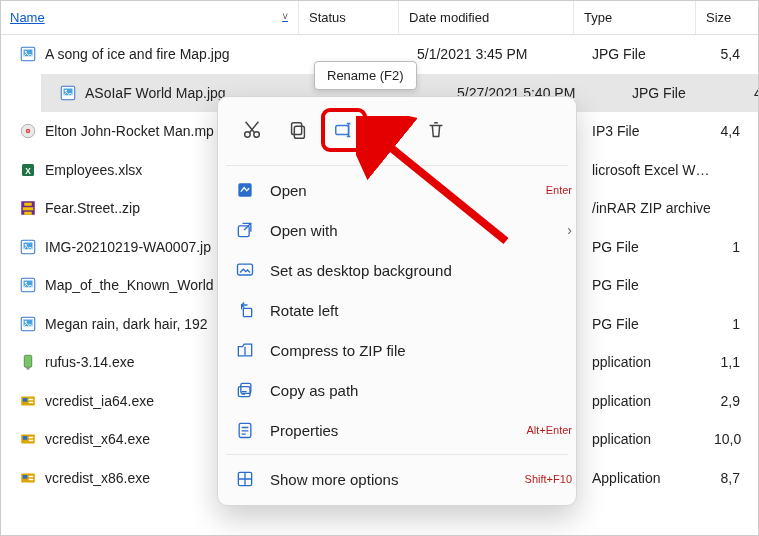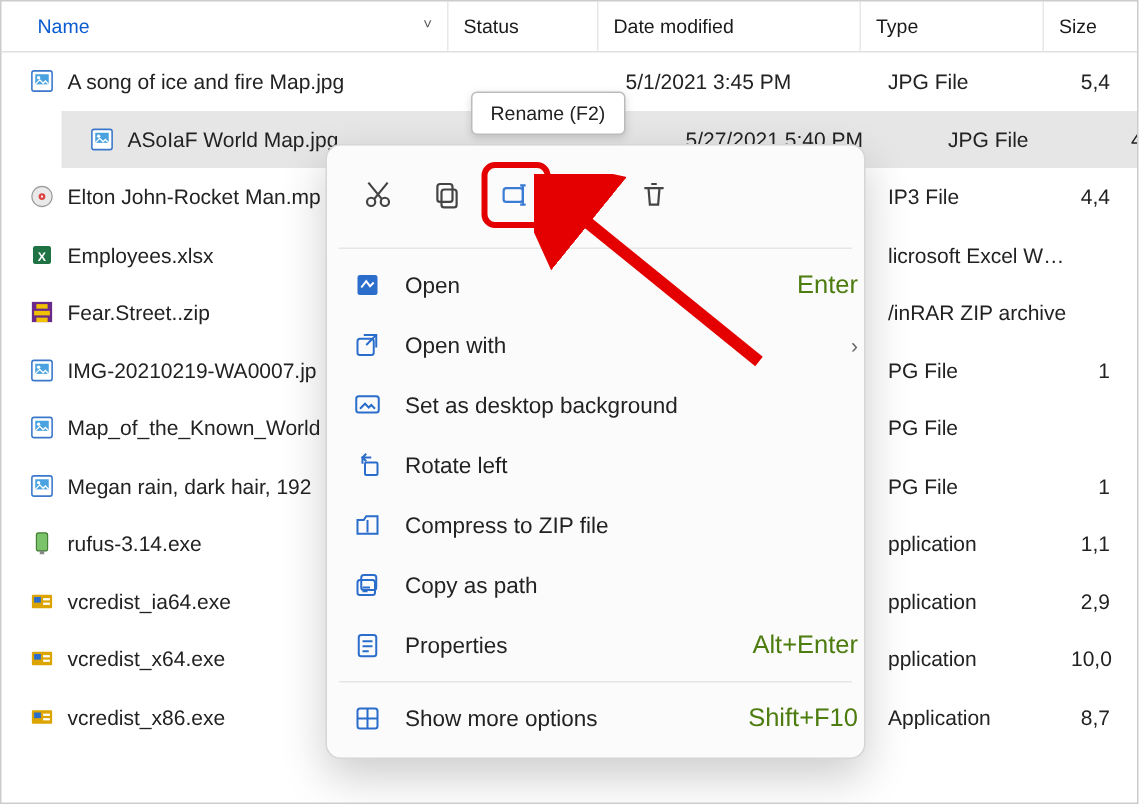--- a/index.html
+++ b/index.html
@@ -26,7 +26,7 @@
   }
   .header .col { padding: 0 10px; display:flex; align-items:center; height:100%; border-right:1px solid #e8e8e8; }
   .header .col:last-child{border-right:none;}
-  .header .col.name { flex:0 0 298px; color:#0a5bd0; padding-left:24px;}
+  .header .col.name { flex:0 0 298px; color:#0a5bd0; padding-left:9px;text-decoration:underline;}
   .header .col.status { flex:0 0 100px; }
   .header .col.date { flex:0 0 175px; }
   .header .col.type { flex:0 0 122px; }

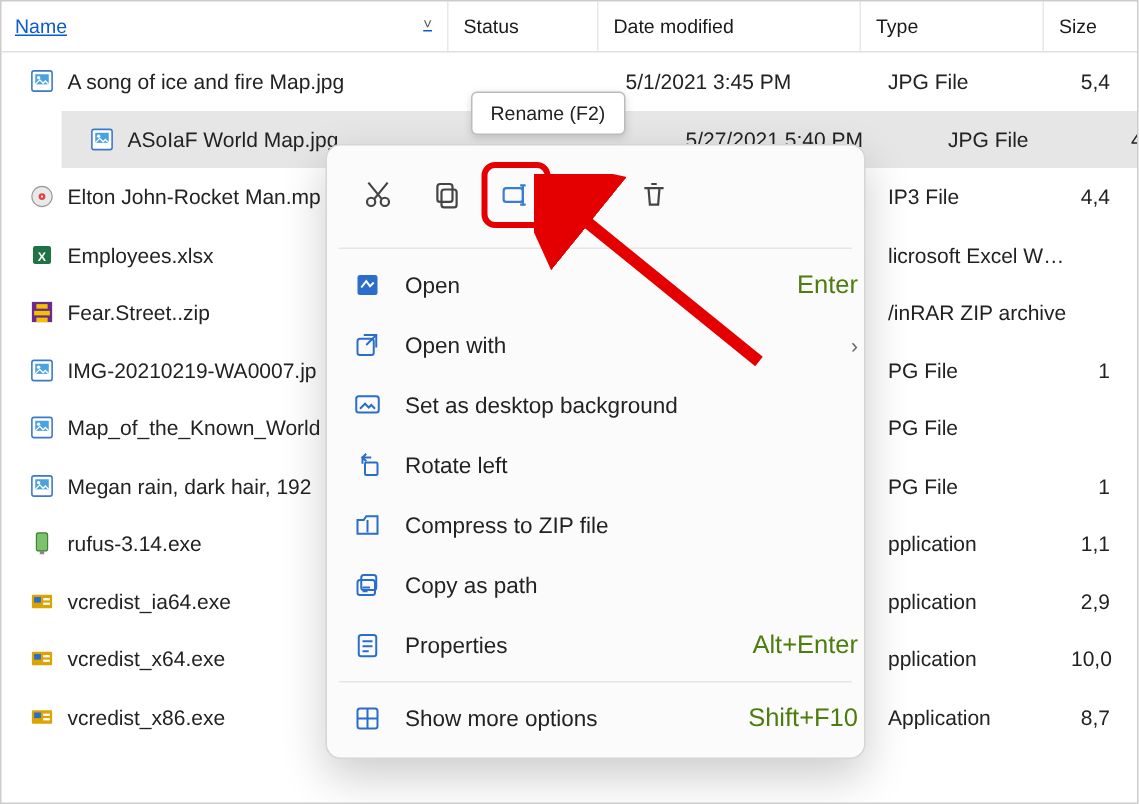--- a/index.html
+++ b/index.html
@@ -96,7 +96,7 @@
   }
   .ctx-item .mi { width:22px; height:22px; flex:0 0 22px; display:flex; align-items:center; justify-content:center;}
   .ctx-item .label { flex:1 1 auto; font-size:15px;}
-  .ctx-item .accel { color:#4d7c0f; font-size:17px;}
+  .ctx-item .accel { color:#b91c1c; font-size:11px;}
   .ctx-item .chev { color:#666; font-size:14px;}
   
   .arrow-overlay{

